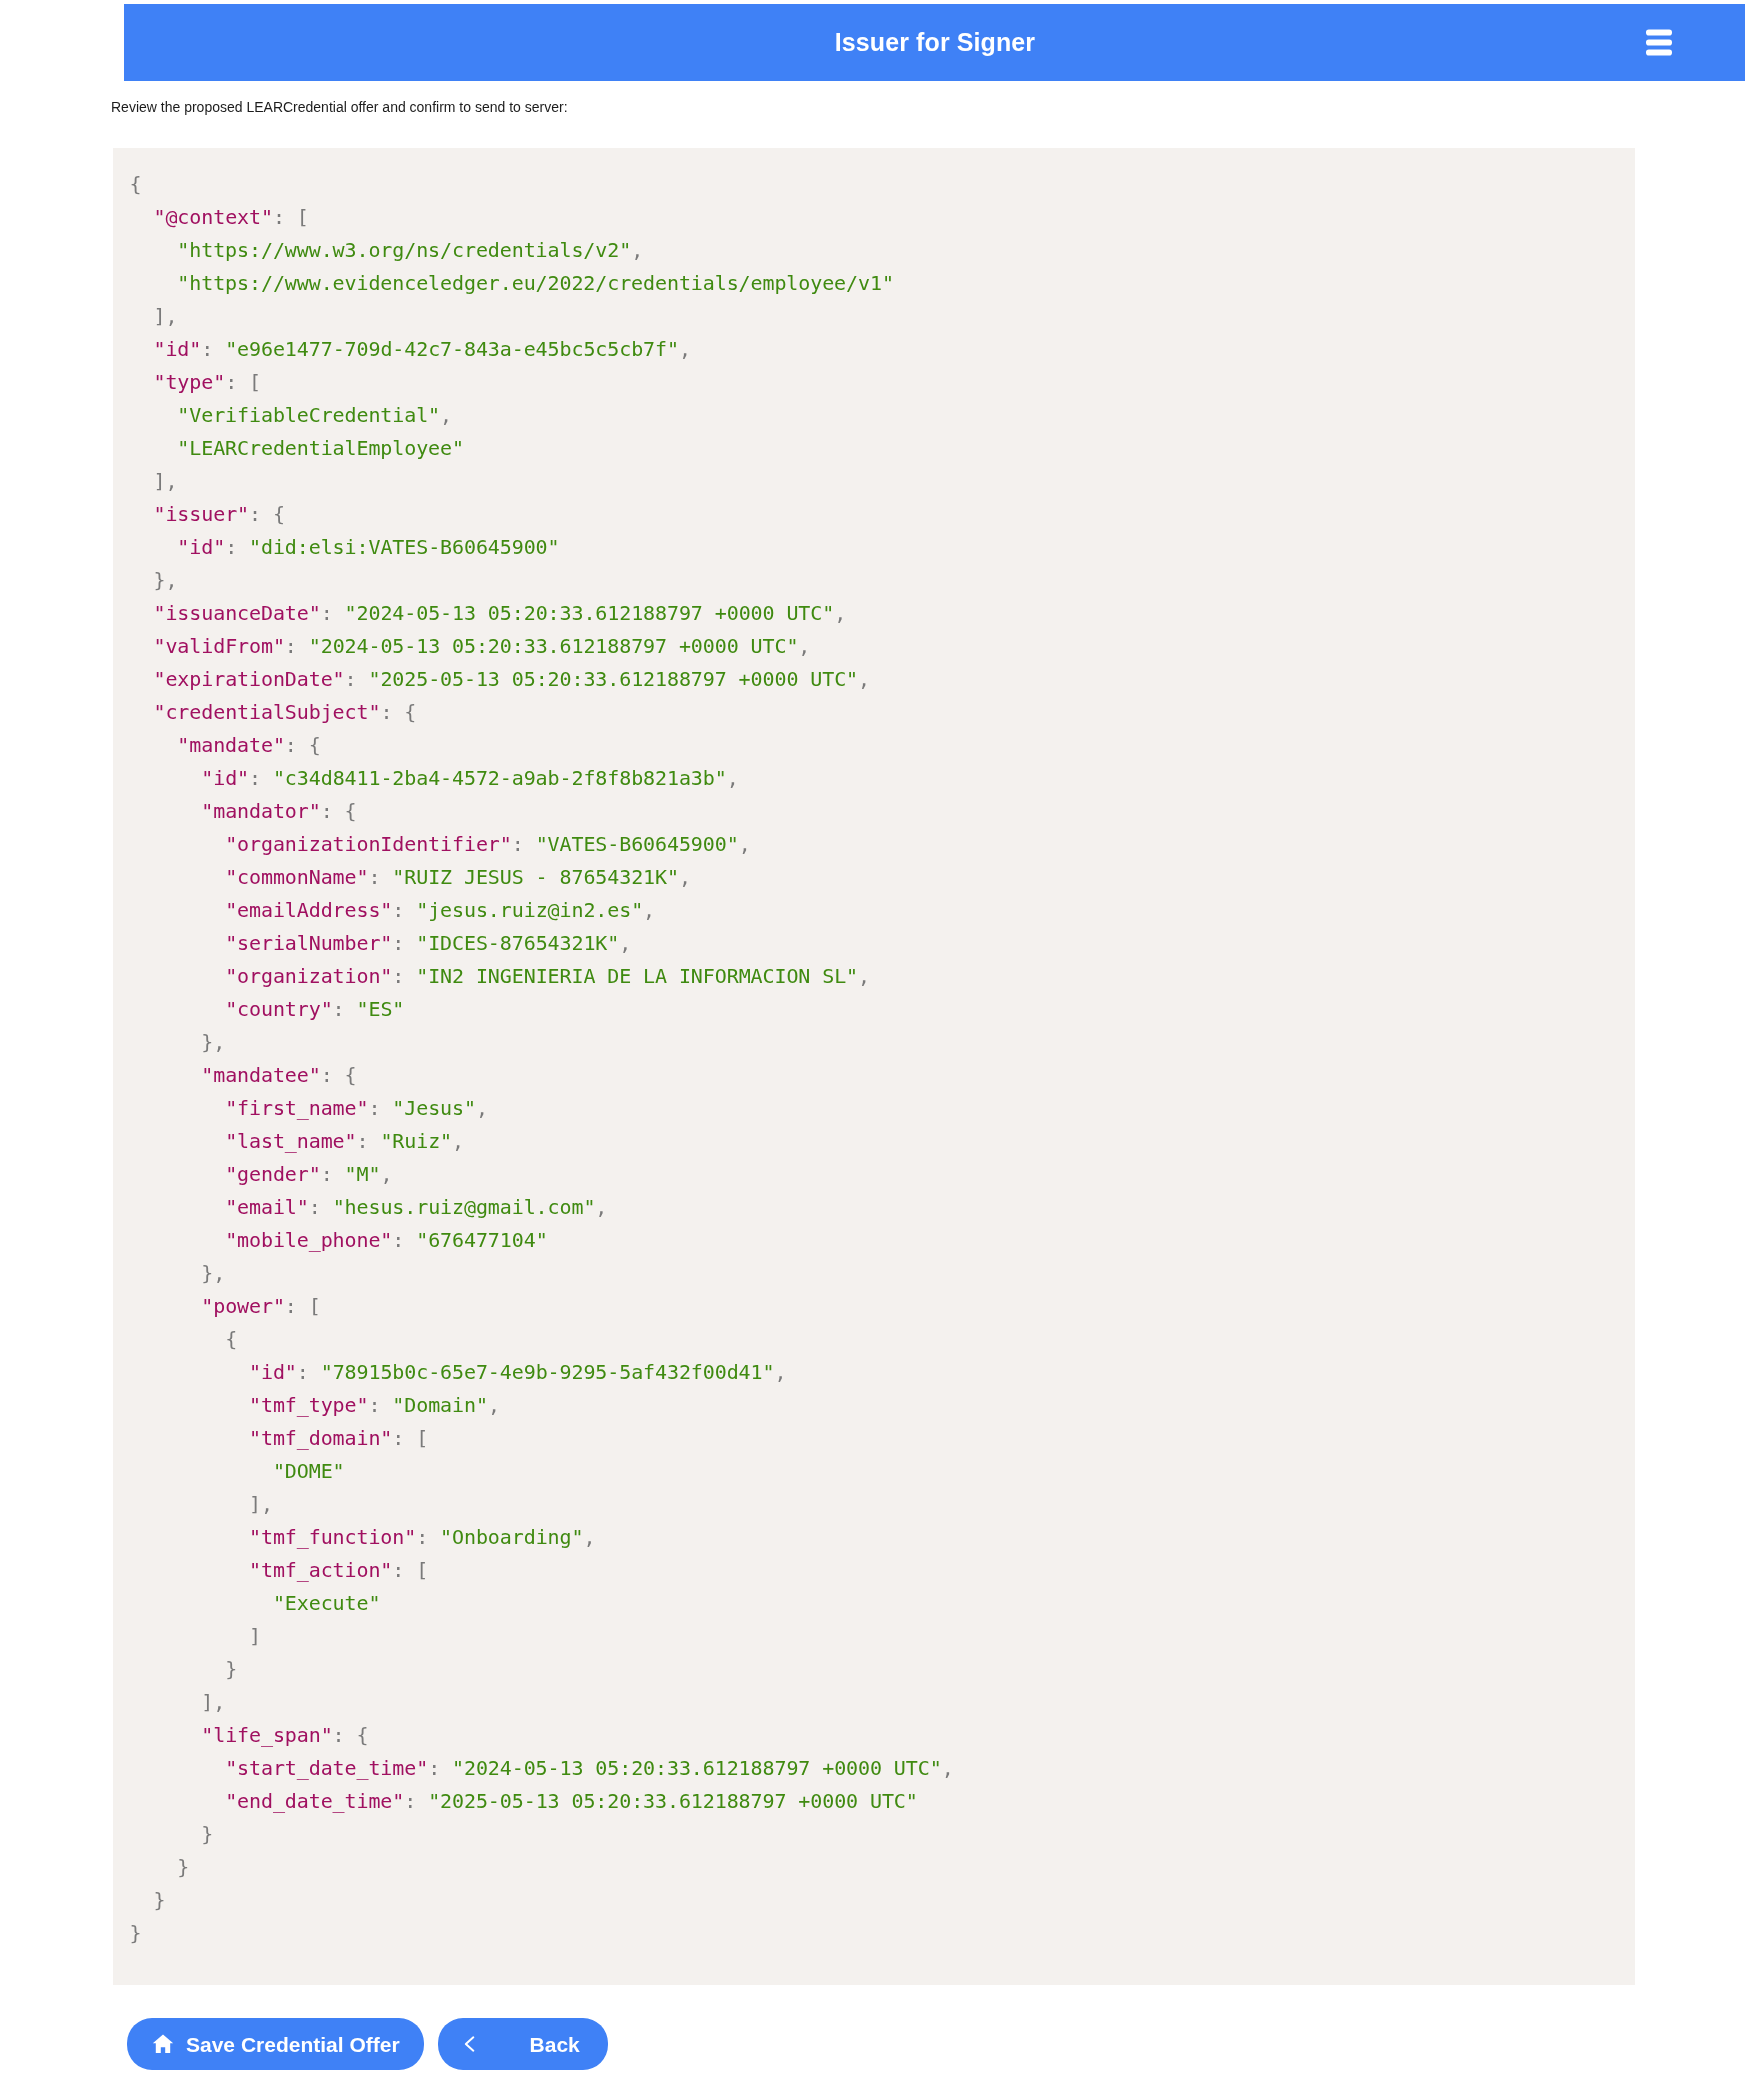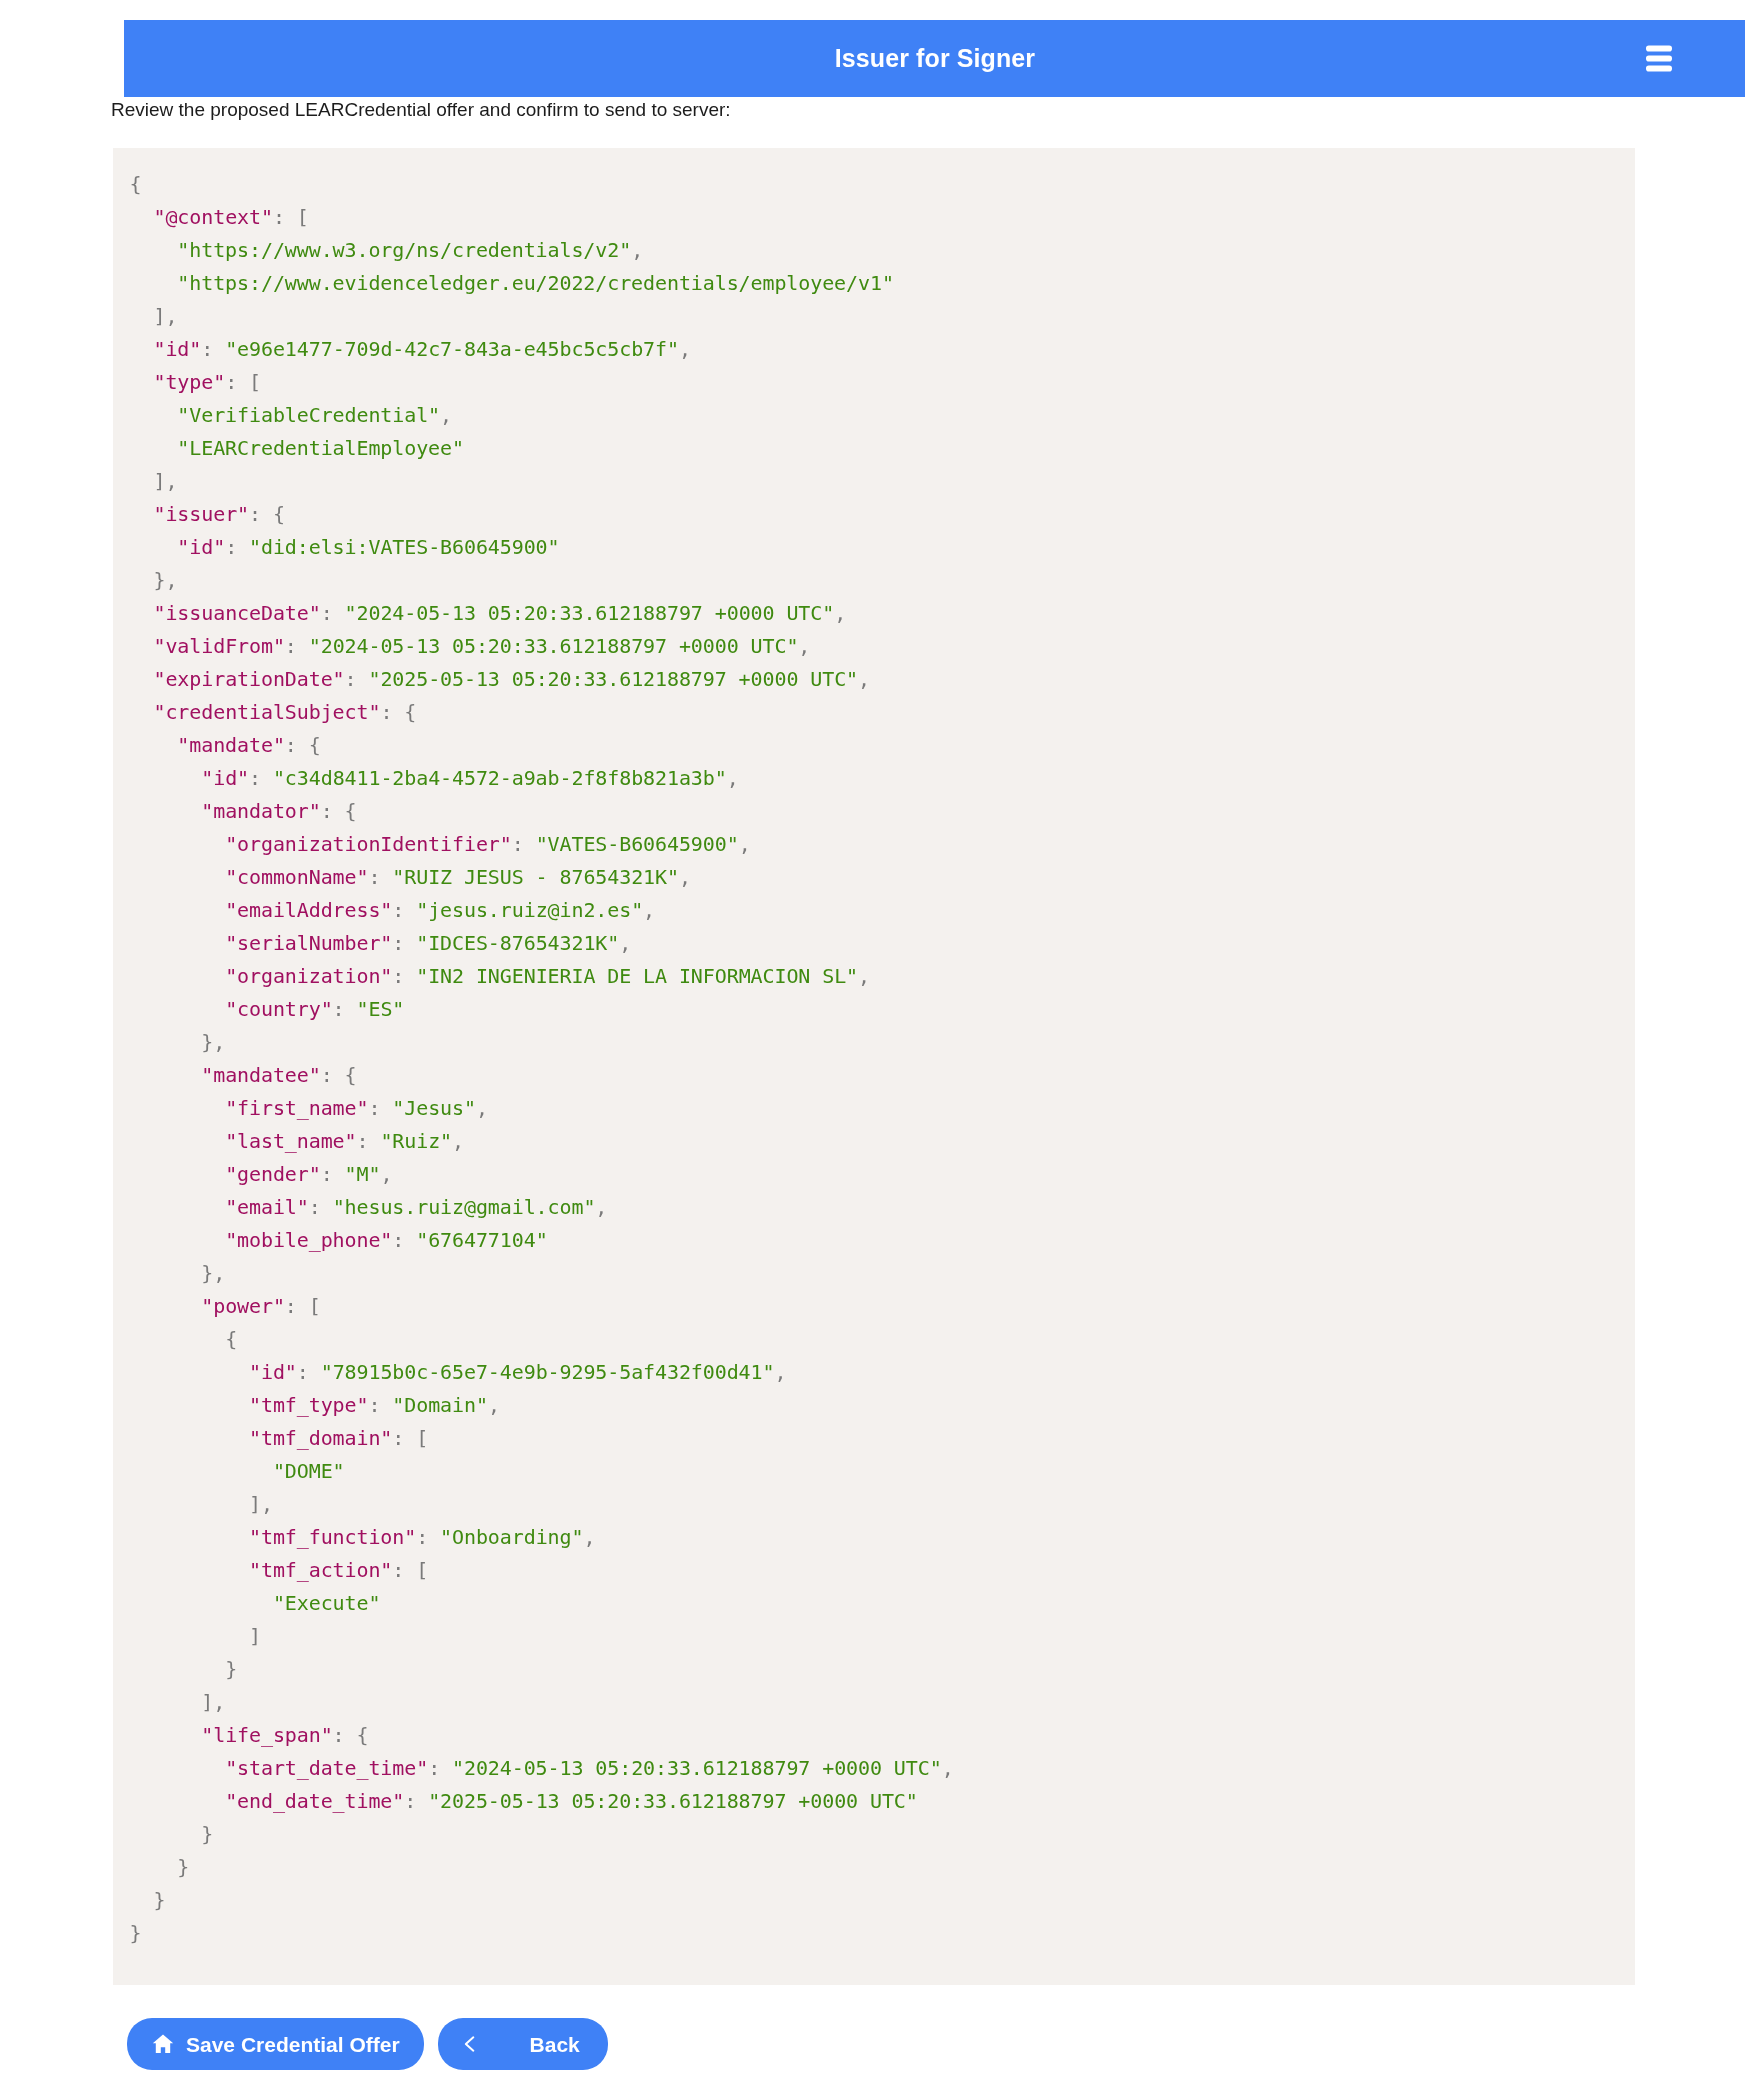--- a/index.html
+++ b/index.html
@@ -21,7 +21,7 @@
   .appbar {
     position: absolute;
     left: 124px;
-    top: 20px;
+    top: 4px;
     width: 1622px;
     height: 77px;
     background: #3f81f6;

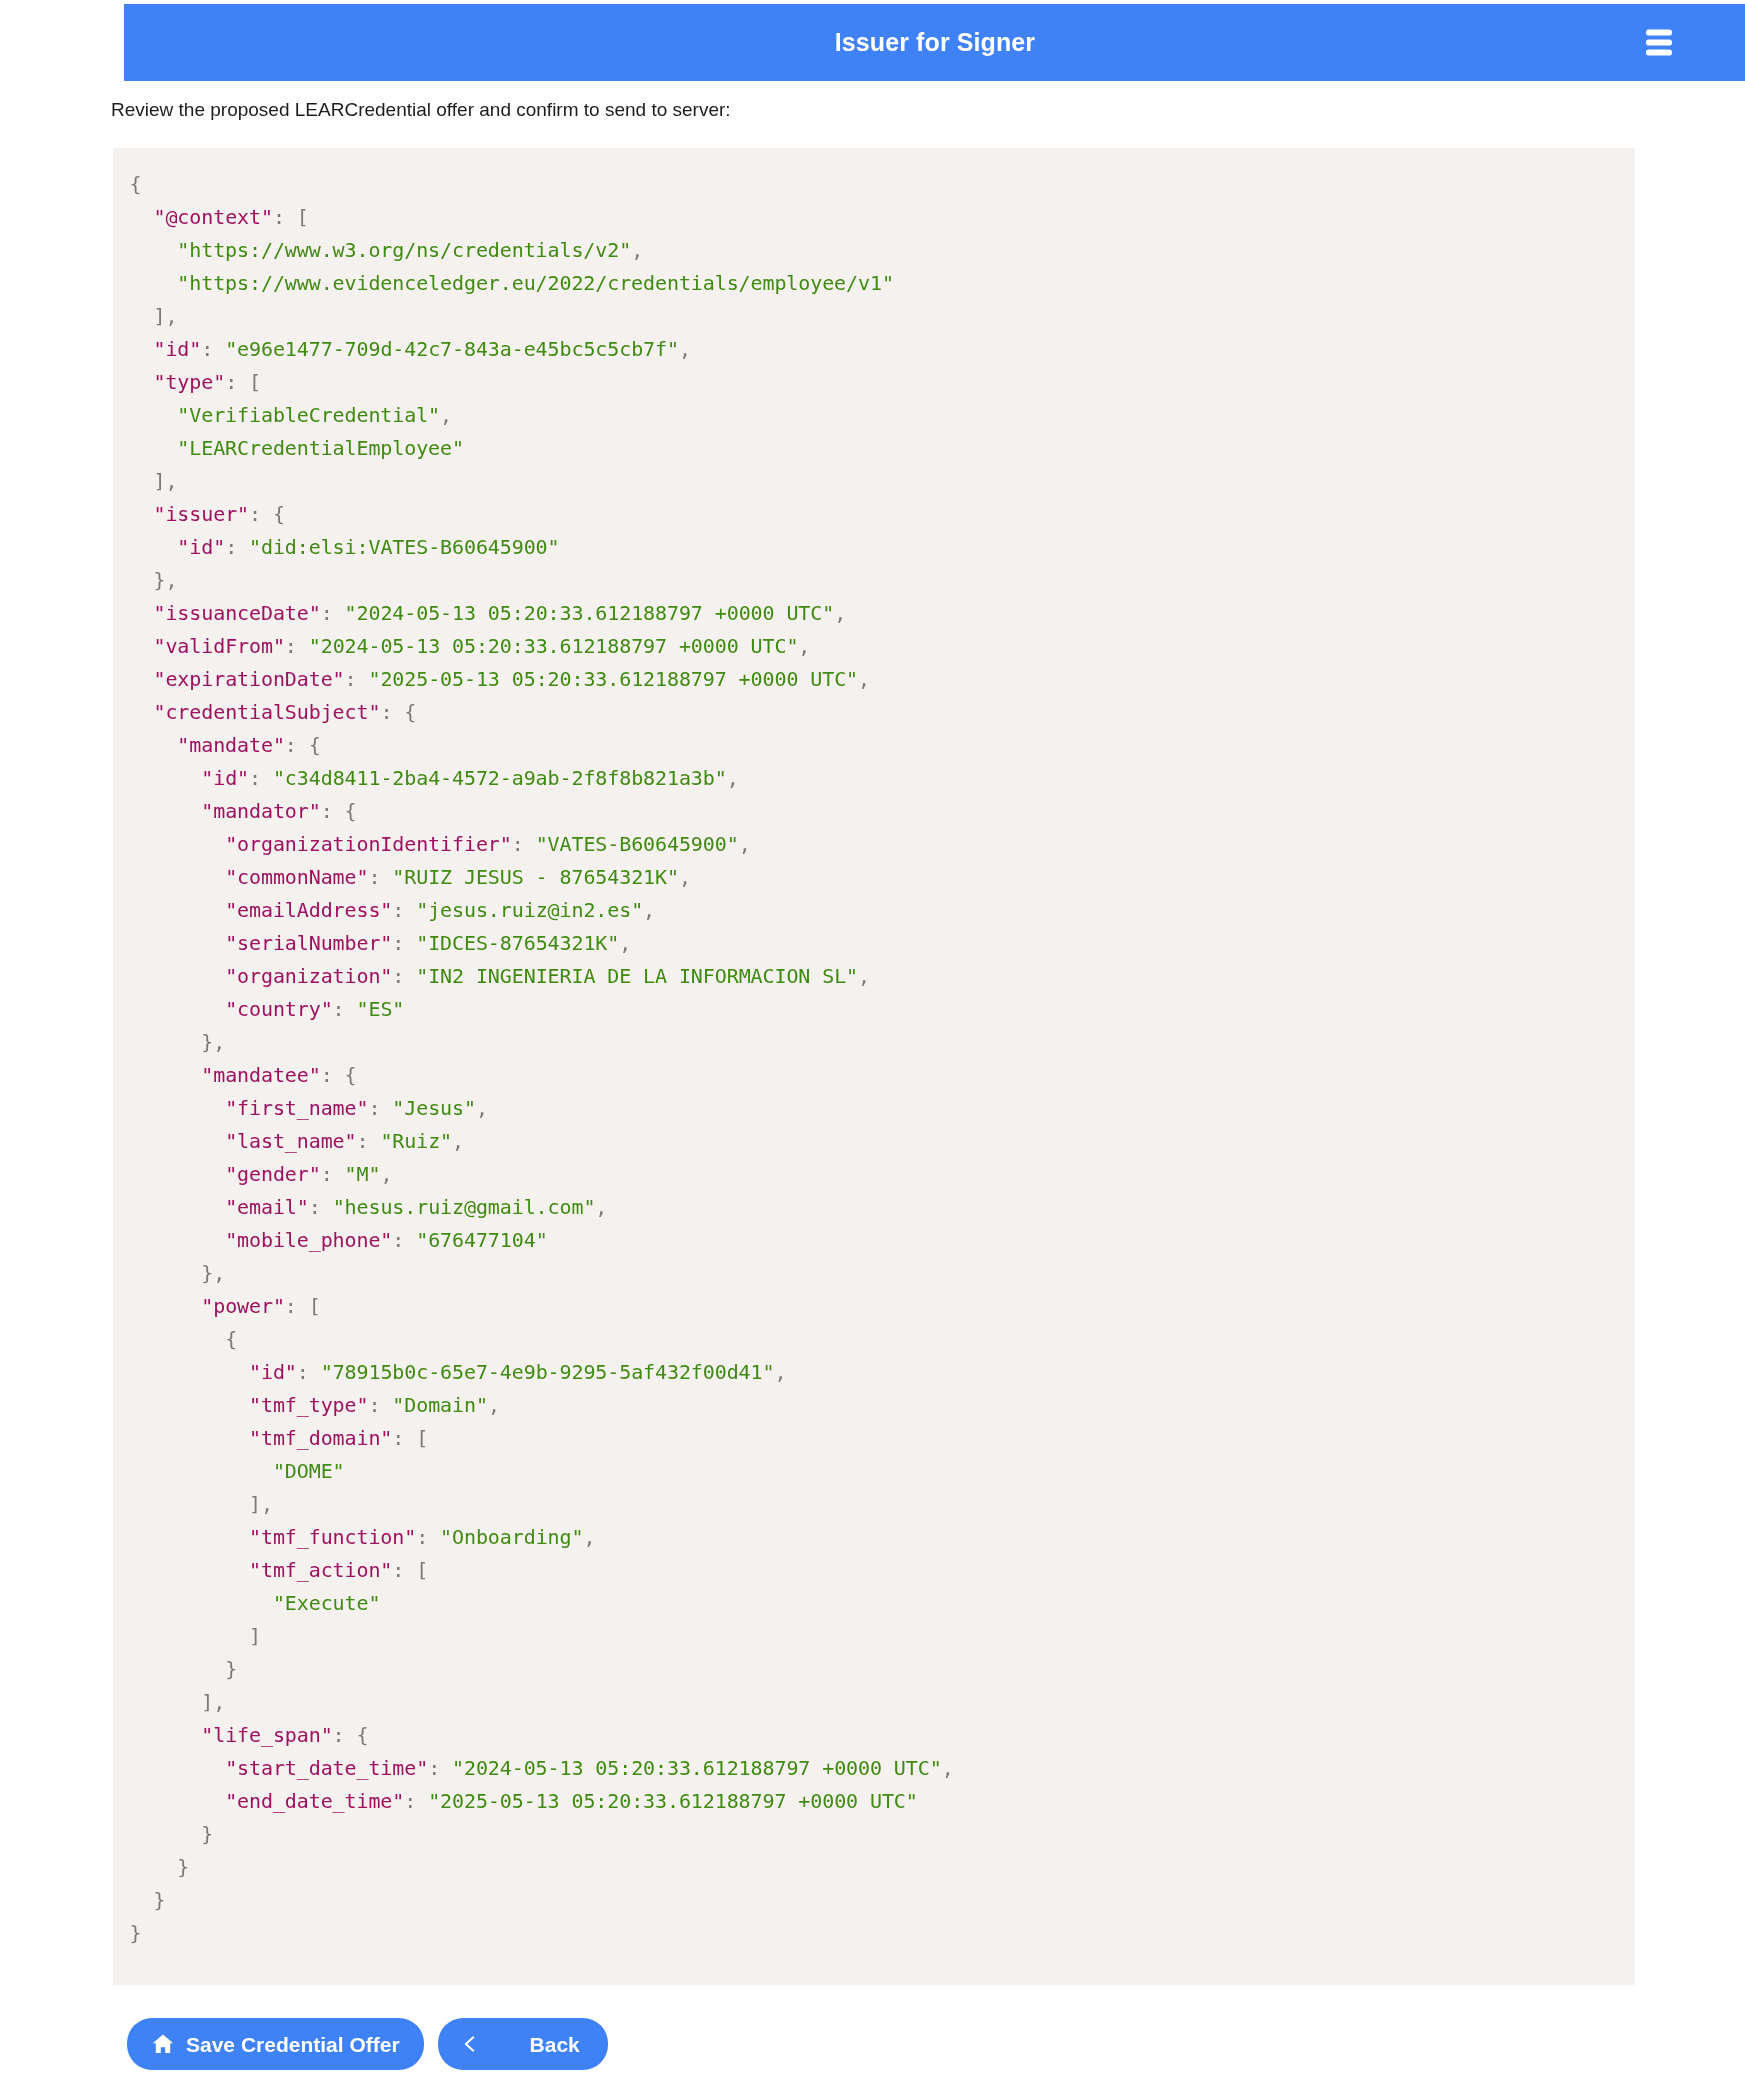--- a/index.html
+++ b/index.html
@@ -67,7 +67,7 @@
     position: absolute;
     left: 111px;
     top: 98px;
-    font-size: 19px;
+    font-size: 14px;
     color: #1c1c1c;
     line-height: 1.3;
     white-space: nowrap;

